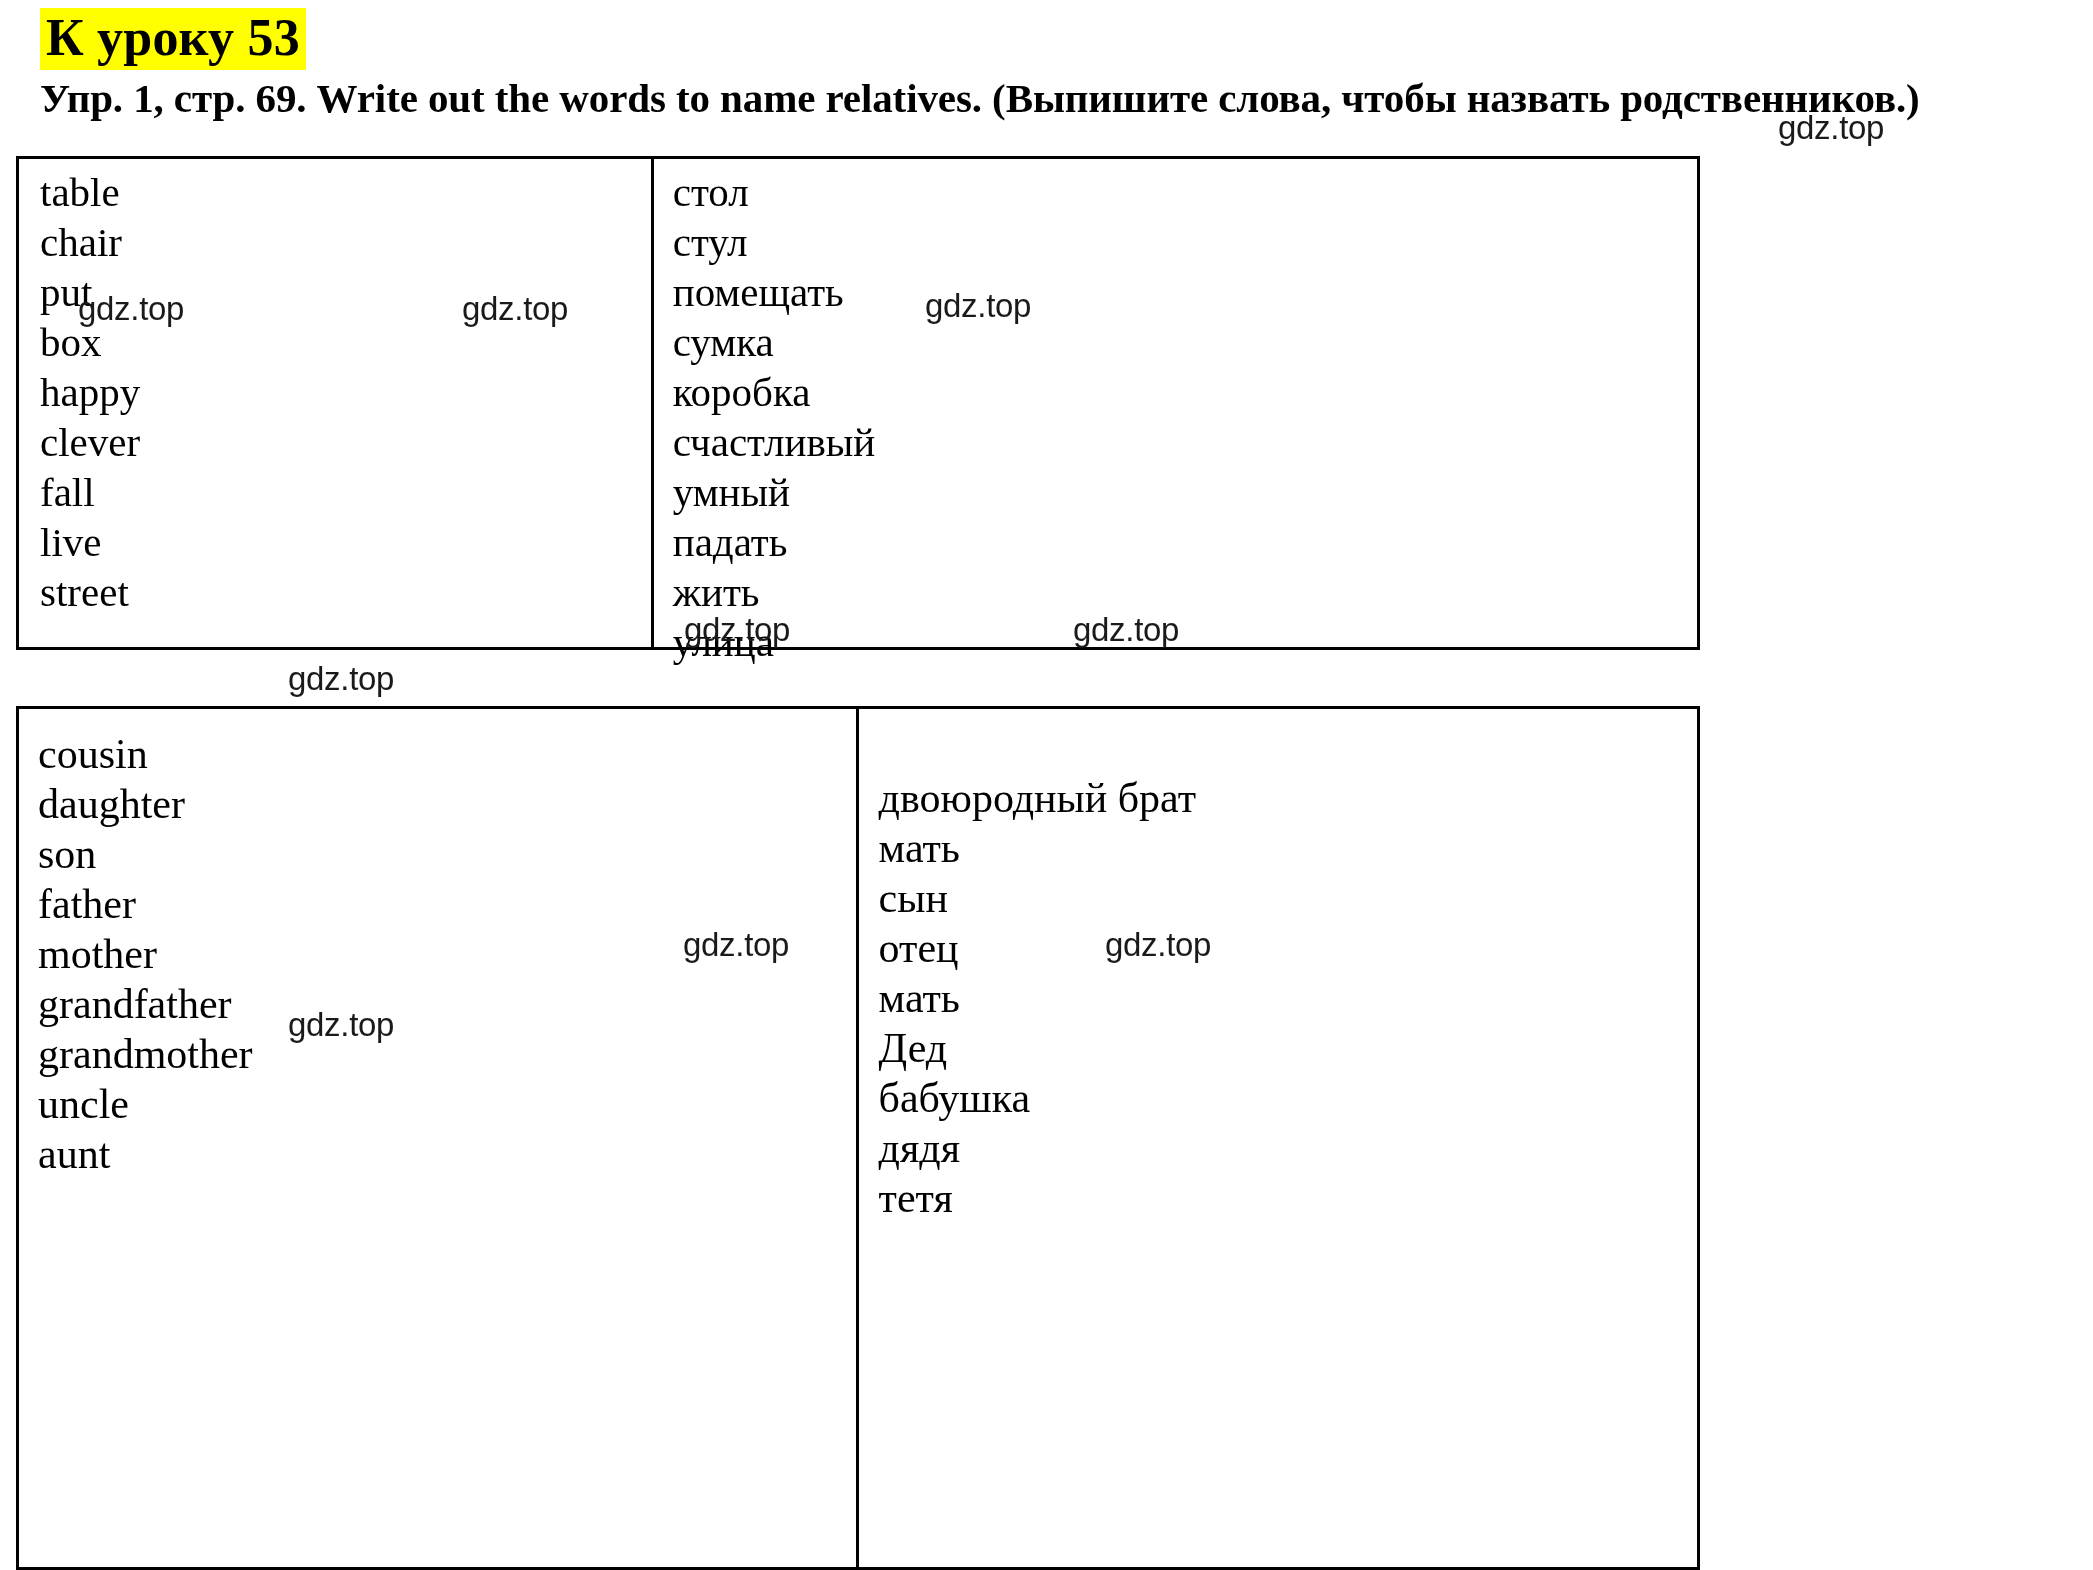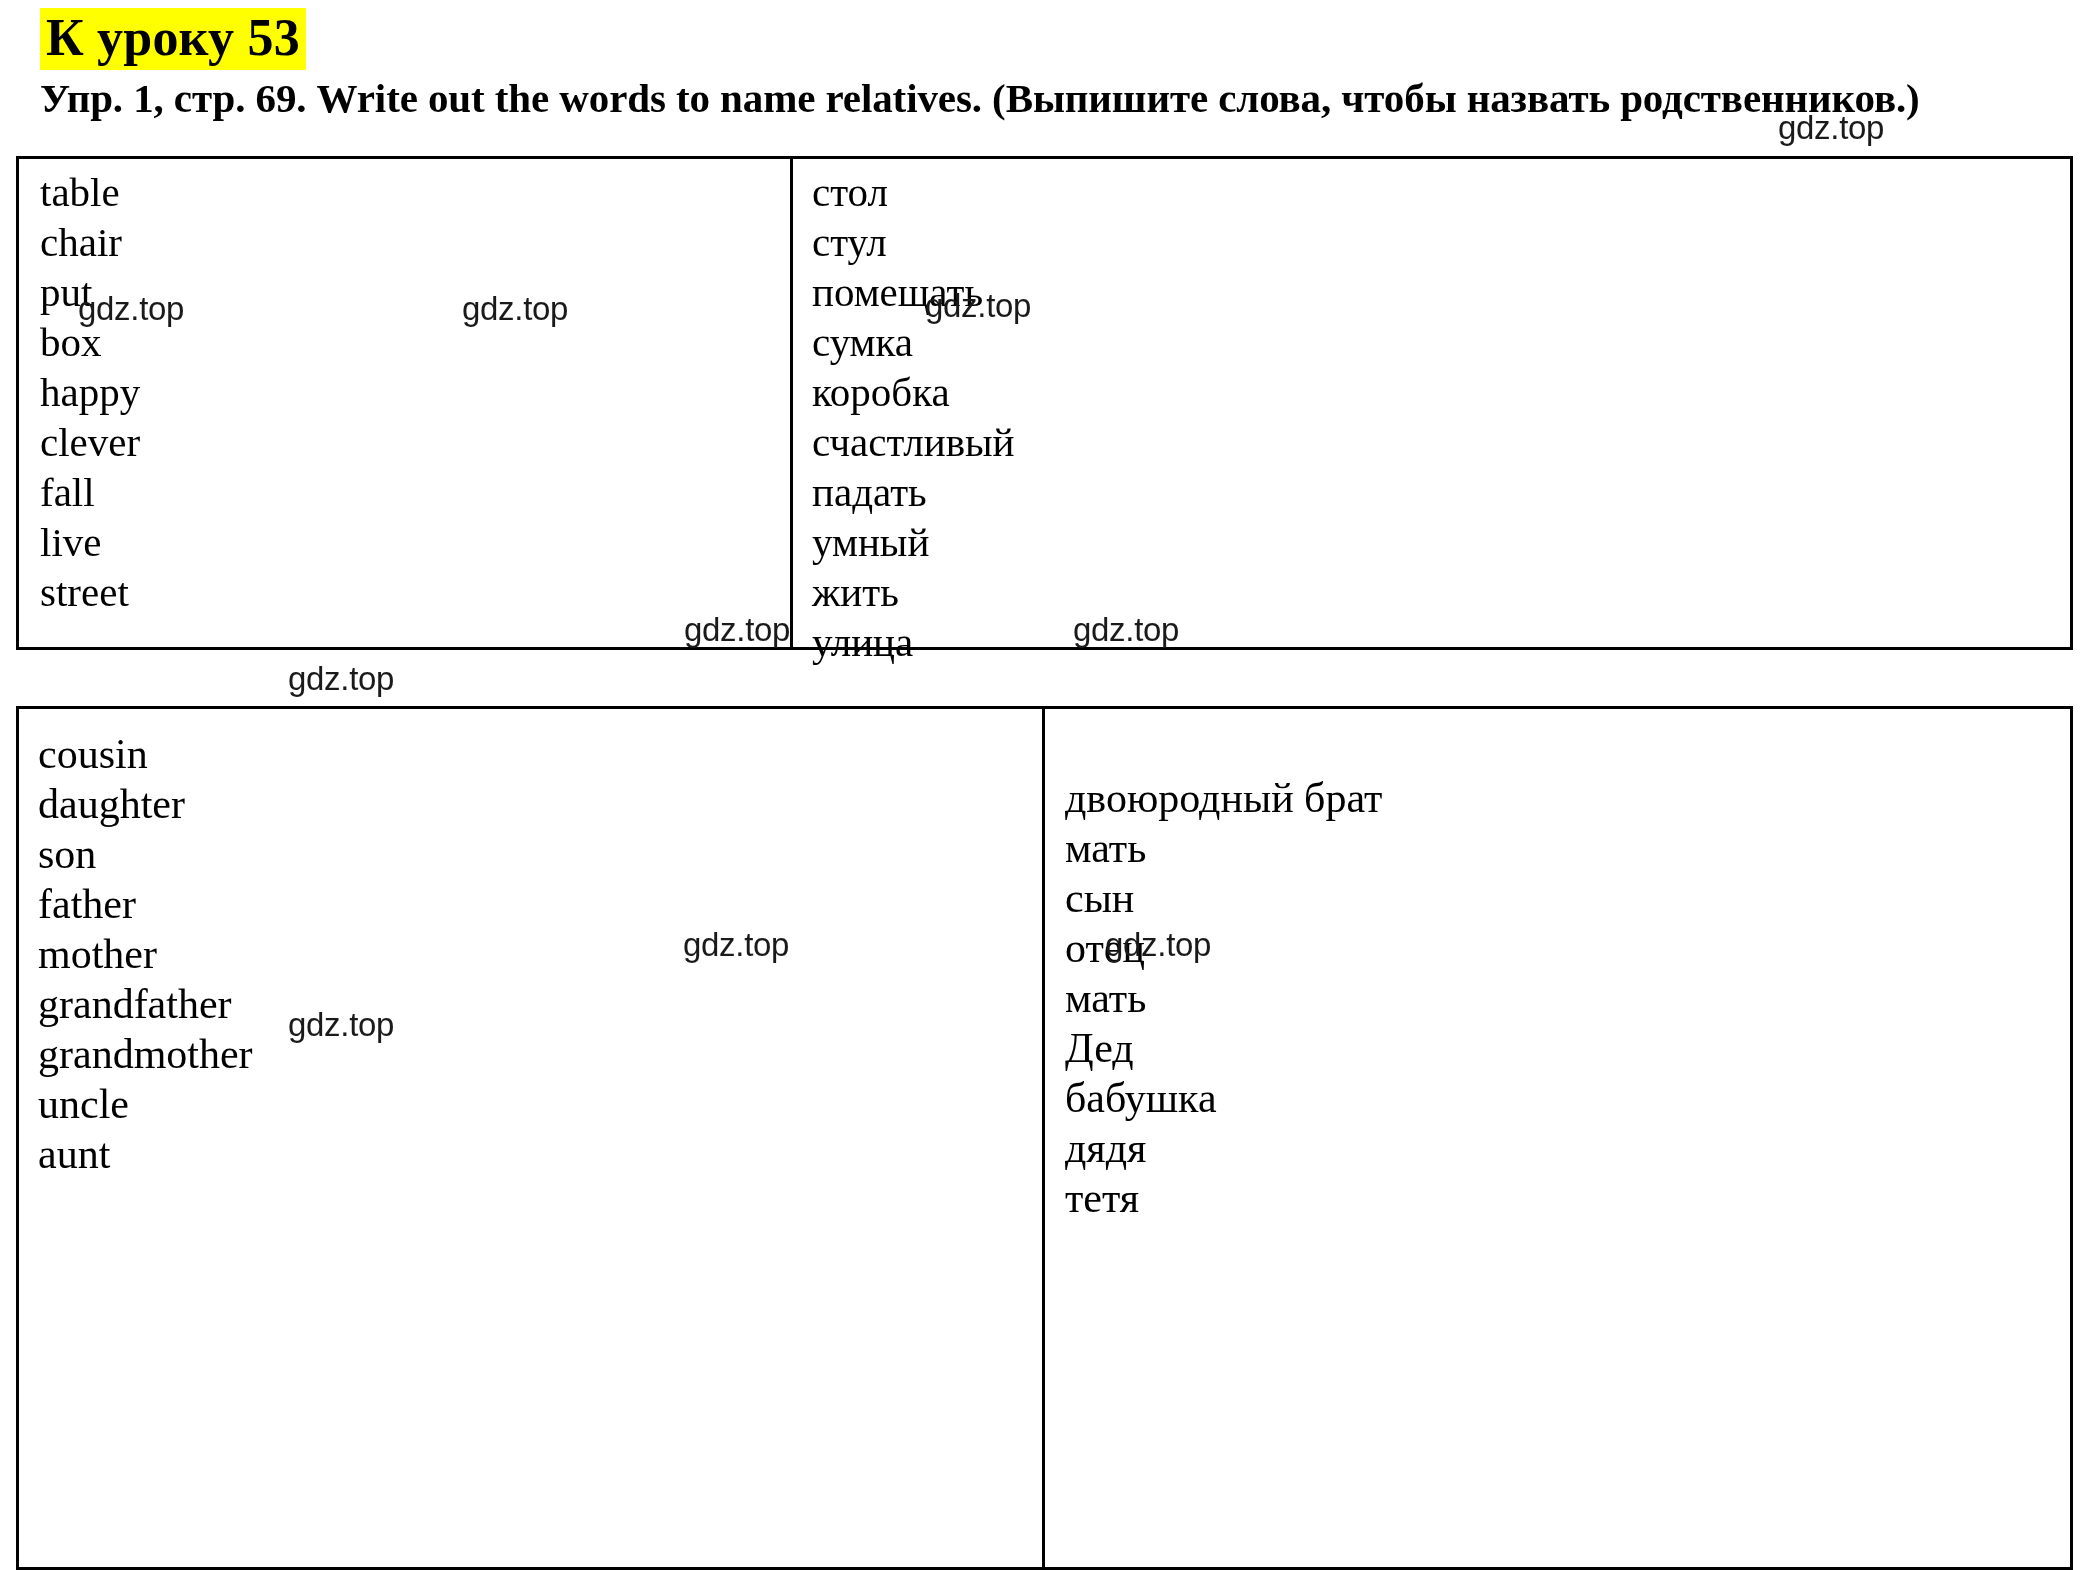--- a/index.html
+++ b/index.html
@@ -61,7 +61,7 @@
   .vocab-table {
     position: absolute;
     left: 16px;
-    width: 2057px;
+    width: 1684px;
     border: 3px solid #000000;
     box-sizing: border-box;
     background: transparent;

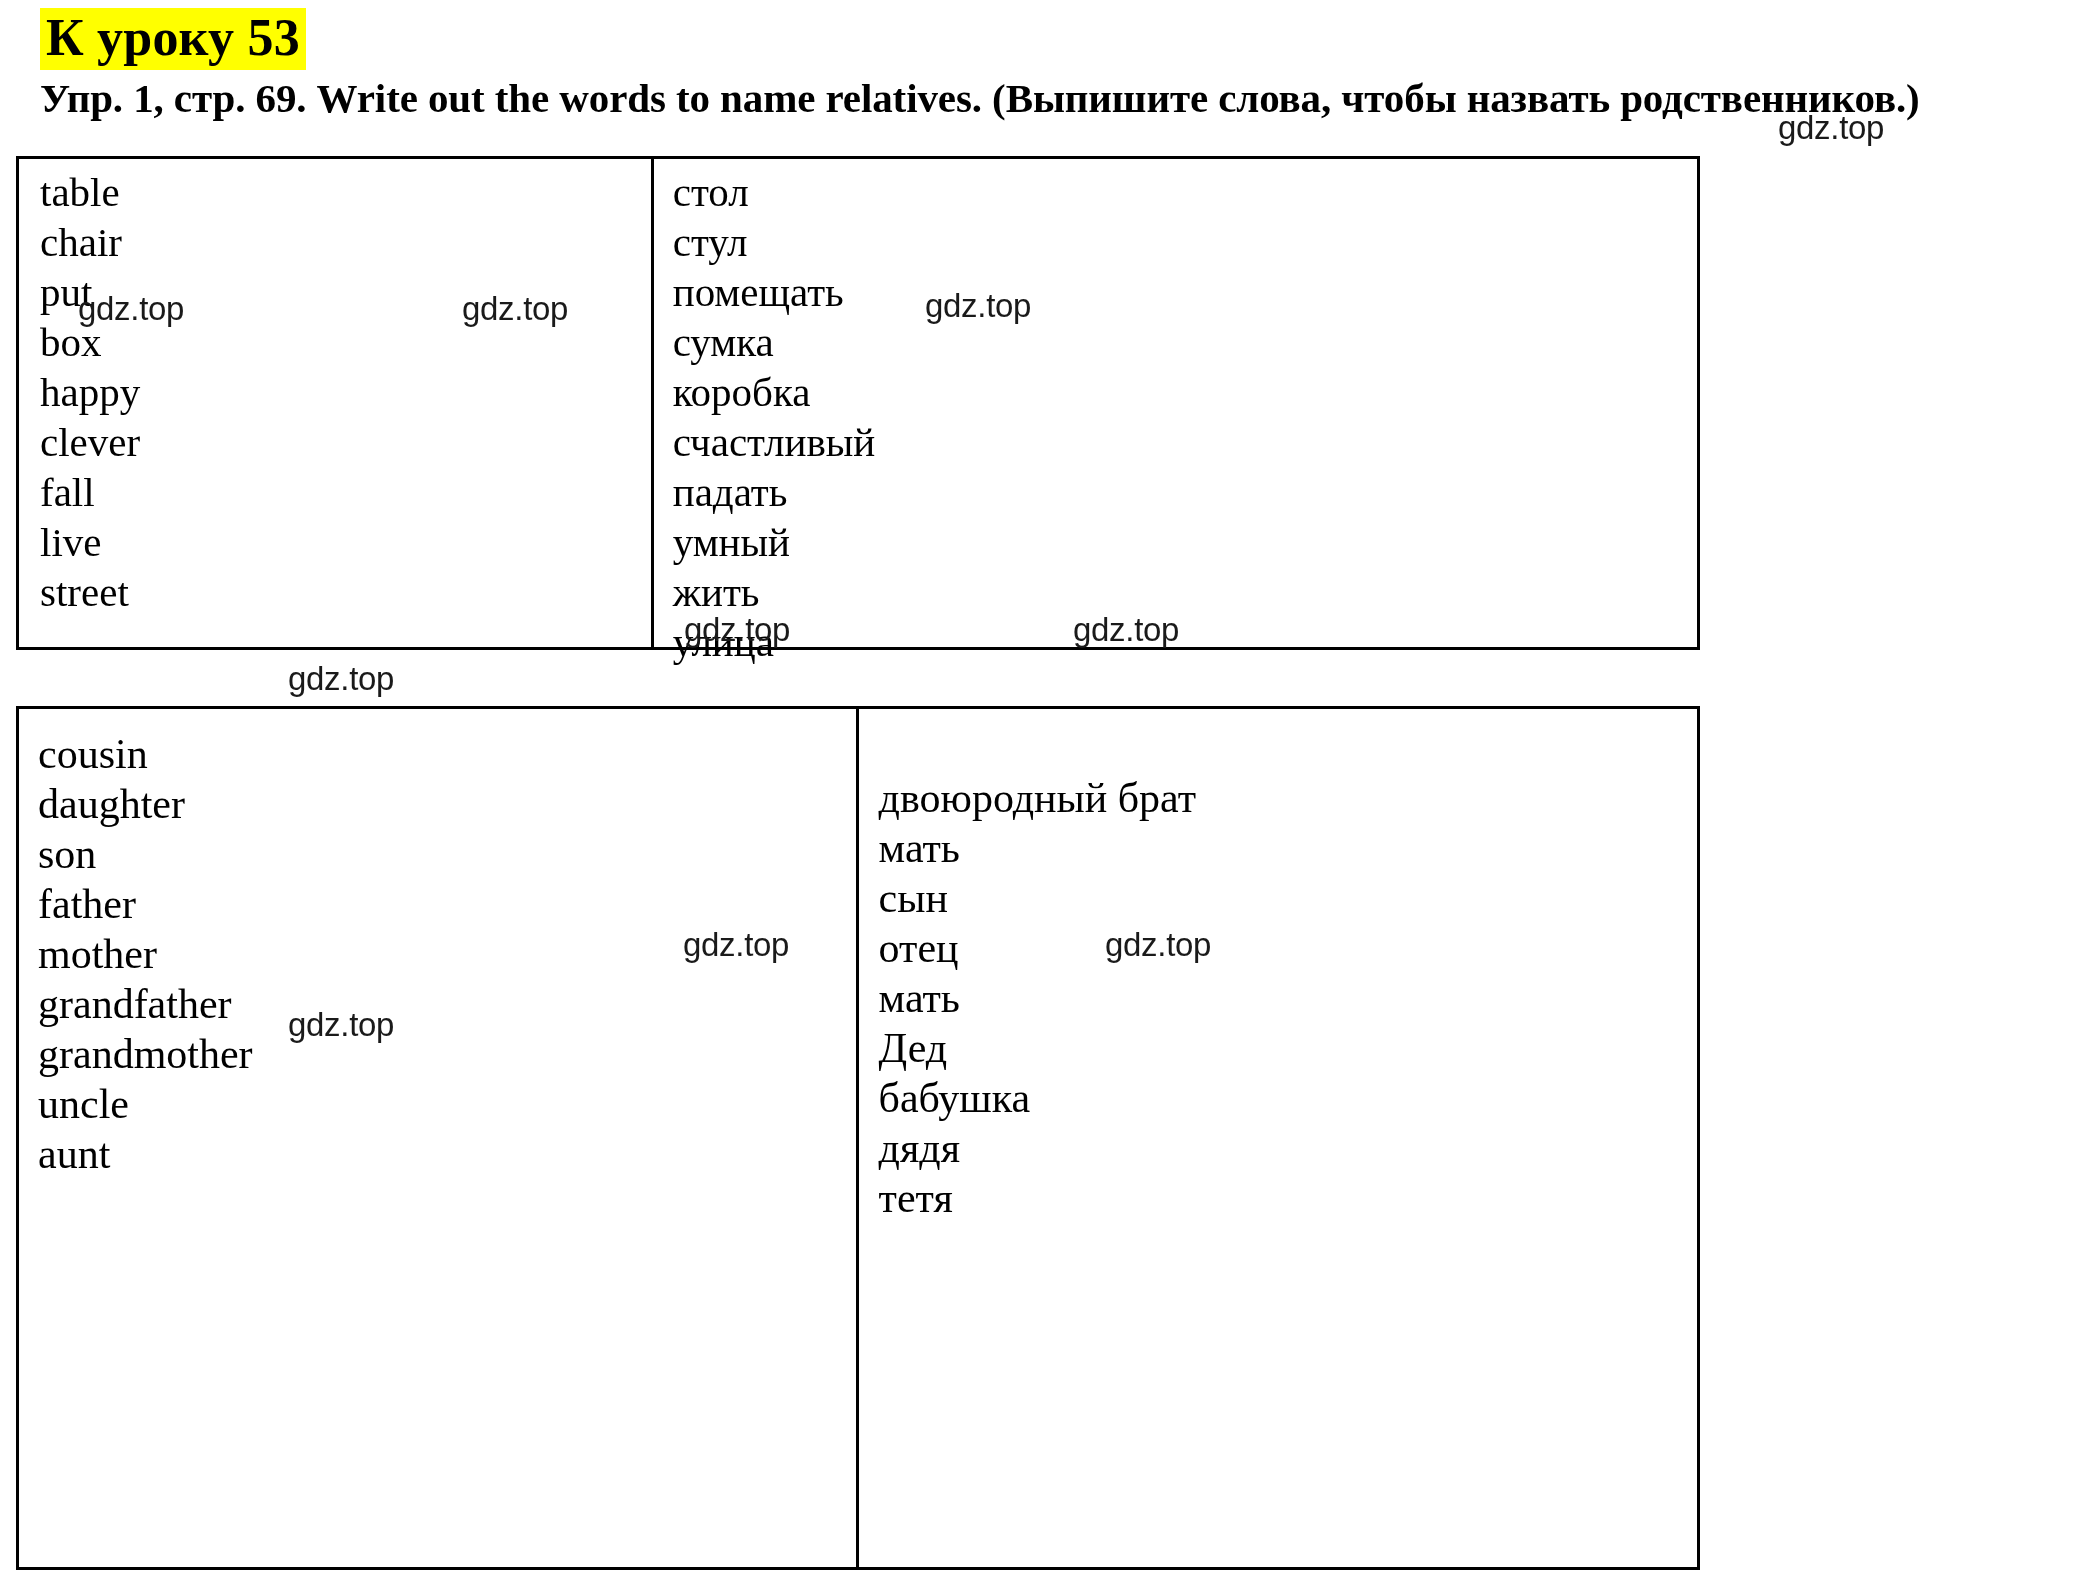--- a/index.html
+++ b/index.html
@@ -128,8 +128,8 @@
         <div class="word">сумка</div>
         <div class="word">коробка</div>
         <div class="word">счастливый</div>
+        <div class="word">умный</div>
         <div class="word">падать</div>
-        <div class="word">умный</div>
         <div class="word">жить</div>
         <div class="word">улица</div>
       </div>

